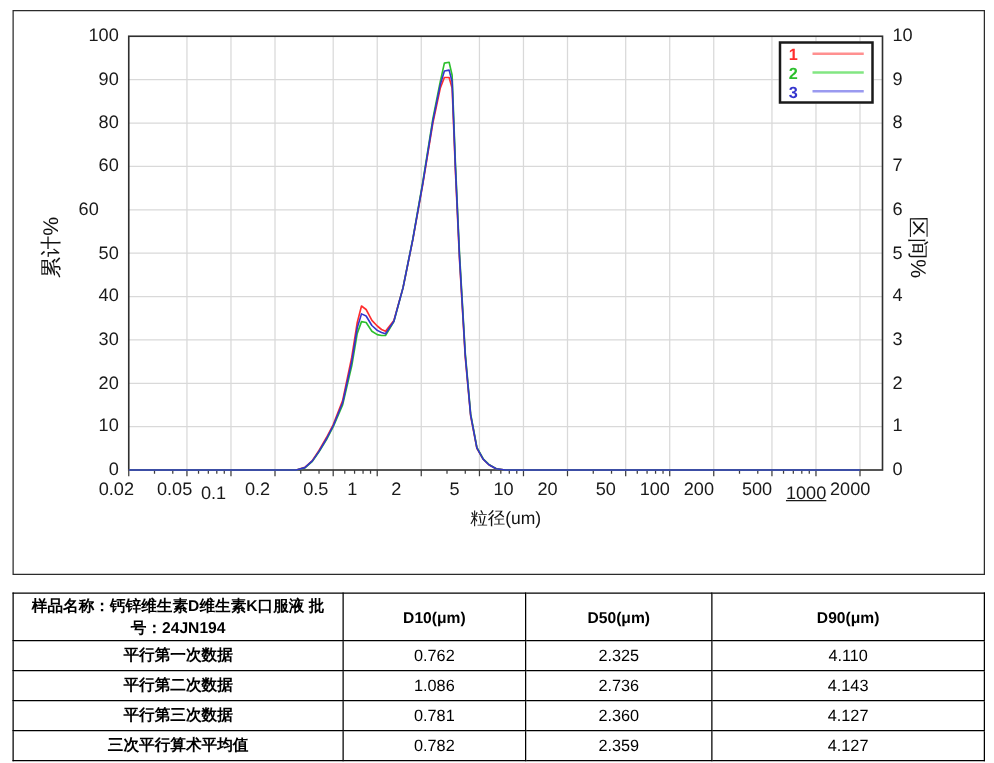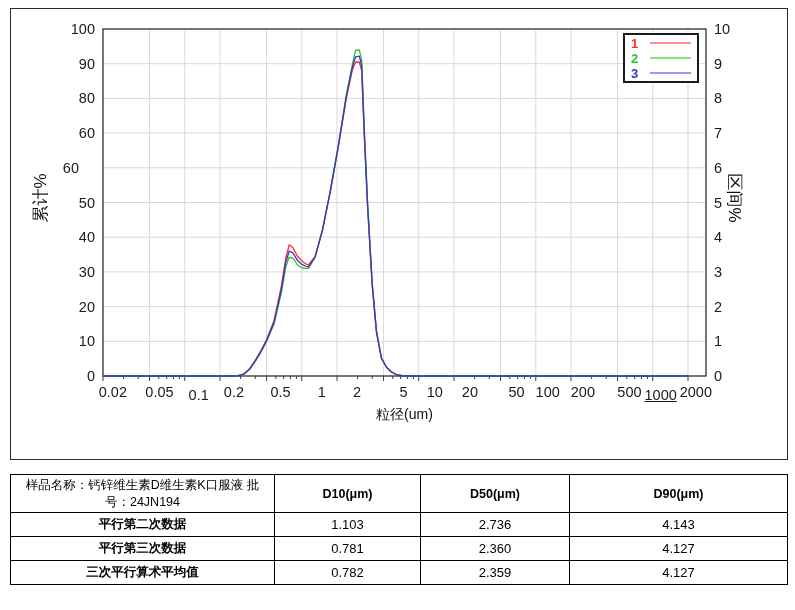--- a/index.html
+++ b/index.html
@@ -11,7 +11,7 @@
              border:1px solid #2b2b2b;background:#fff;}
   #plot-svg{position:absolute;left:0;top:0;}
   .tick-label{position:absolute;font-size:14.5px;color:#1a1a1a;line-height:16px;white-space:nowrap;}
-  .xlab{width:48px;text-align:right;}
+  .xlab{width:48px;text-align:left;}
   .ylab-left{width:46px;text-align:right;}
   .ylab-right{width:30px;text-align:left;}
 

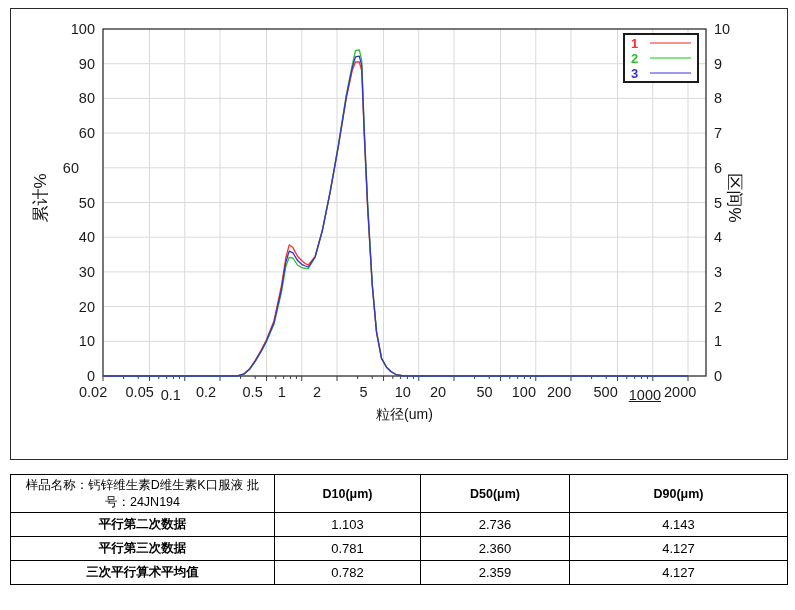--- a/index.html
+++ b/index.html
@@ -39,7 +39,7 @@
   #data-table tr.hdr{height:38px;}
   .cn{font-weight:700;}
   .num{font-weight:400;font-size:13px;}
-  .hdr-sample{font-weight:400;line-height:1.35;}
+  .hdr-sample{font-weight:700;line-height:1.35;}
 </style>
 </head>
 <body>

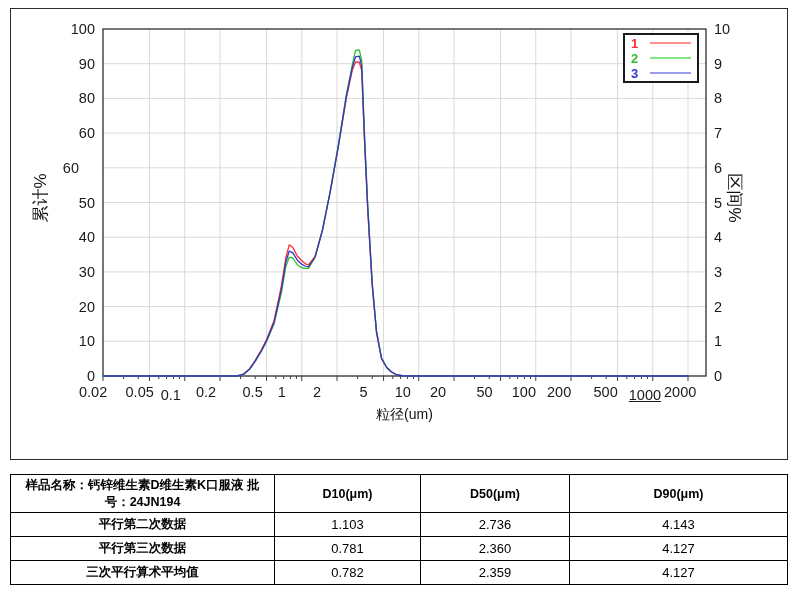--- a/index.html
+++ b/index.html
@@ -200,6 +200,12 @@
         <td class="cn">D90(μm)</td>
       </tr>
       <tr>
+        <td class="cn">平行第一次数据</td>
+        <td class="num">0.762</td>
+        <td class="num">2.325</td>
+        <td class="num">4.110</td>
+      </tr>
+      <tr>
         <td class="cn">平行第二次数据</td>
         <td class="num">1.103</td>
         <td class="num">2.736</td>

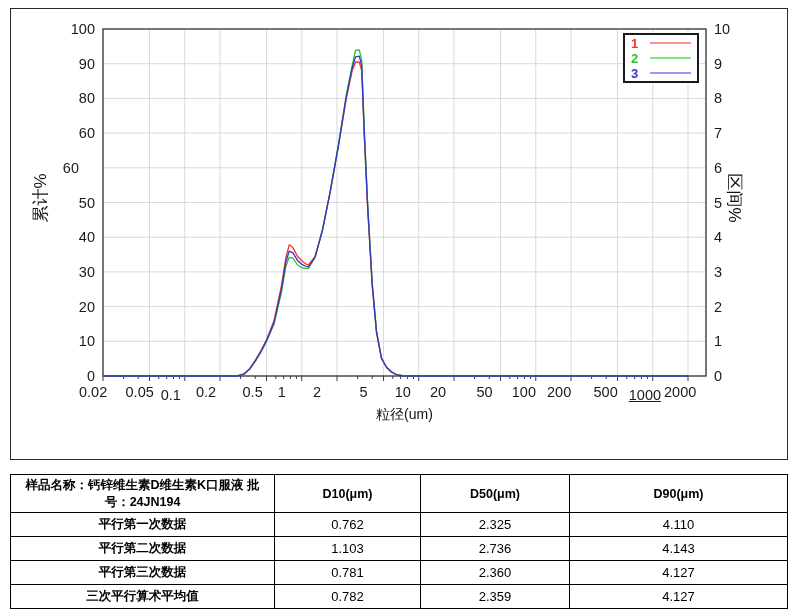--- a/index.html
+++ b/index.html
@@ -207,7 +207,7 @@
       </tr>
       <tr>
         <td class="cn">平行第二次数据</td>
-        <td class="num">1.103</td>
+        <td class="num">1.086</td>
         <td class="num">2.736</td>
         <td class="num">4.143</td>
       </tr>

